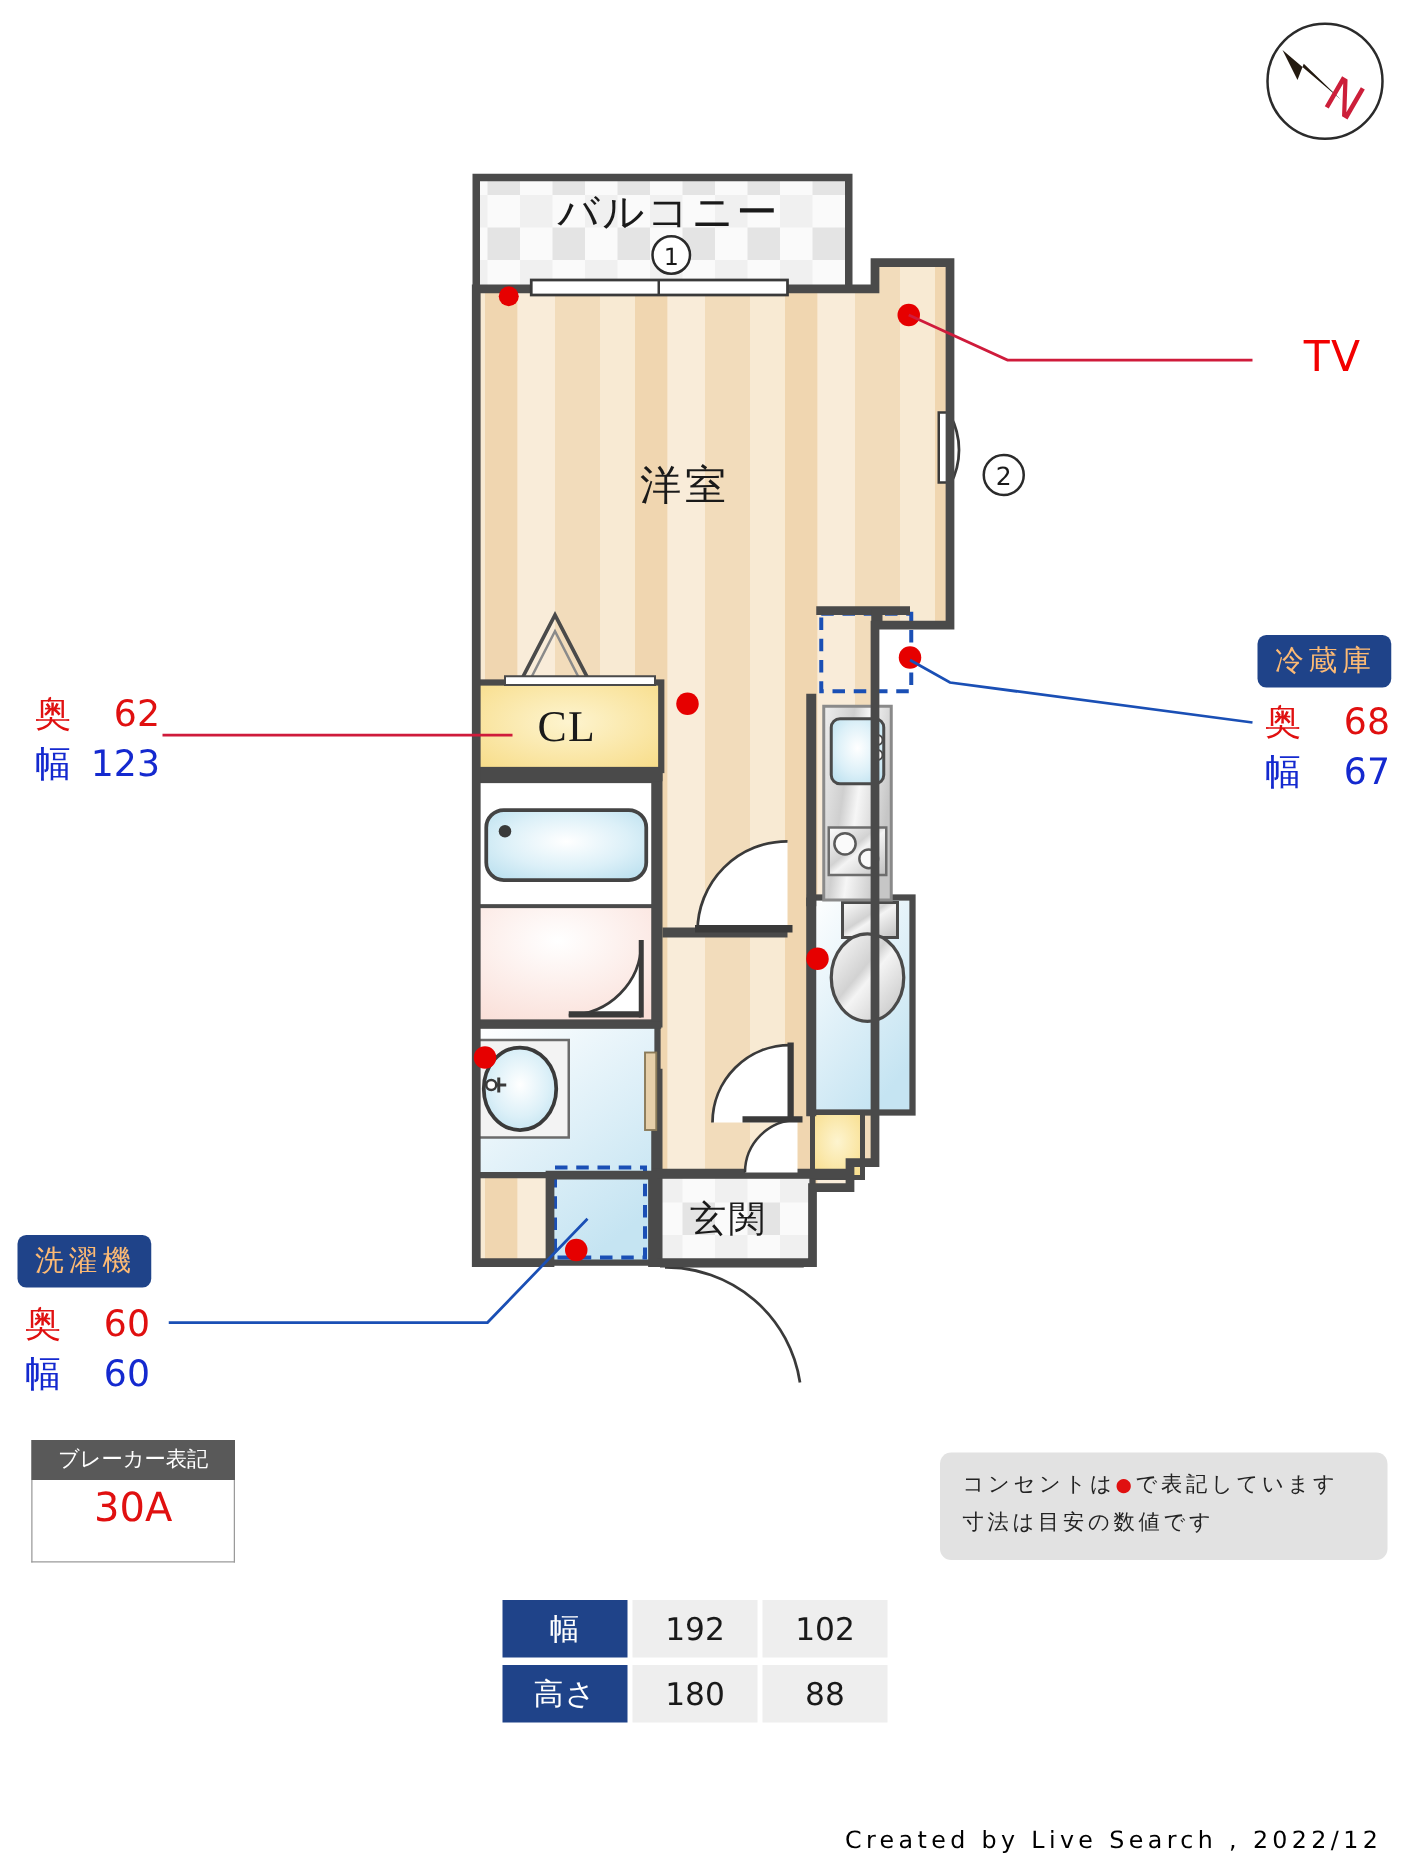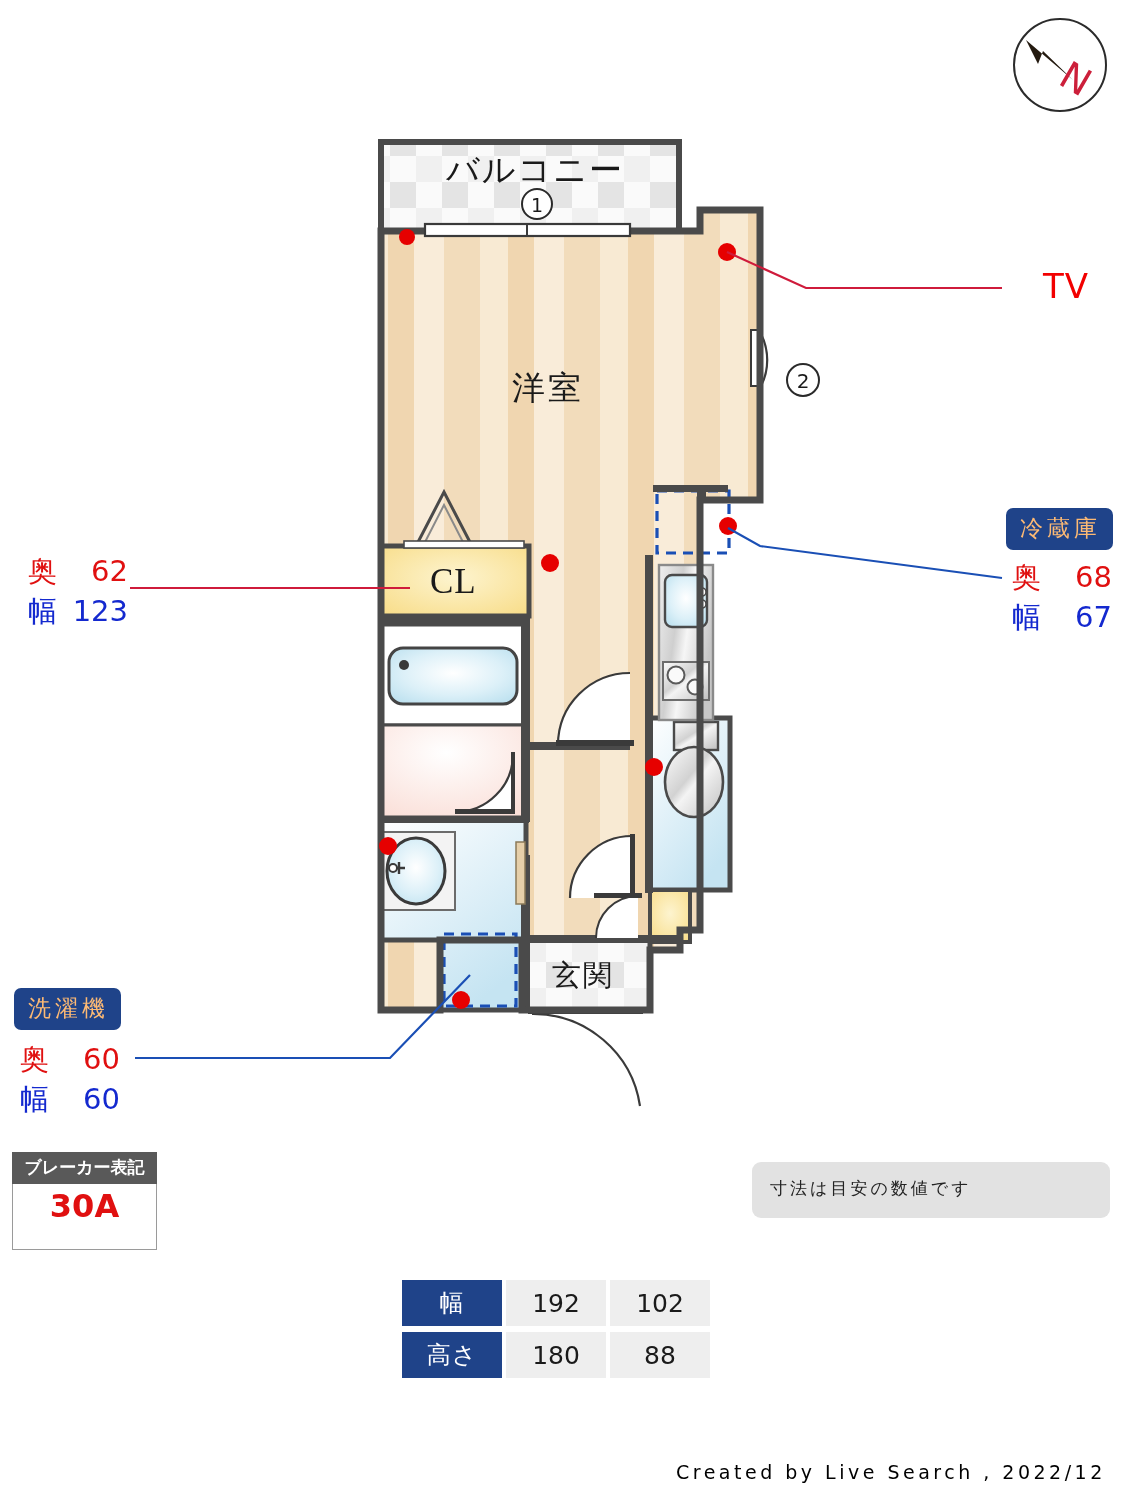--- a/index.html
+++ b/index.html
@@ -50,7 +50,7 @@
   }
 
   
-  .breaker { position: absolute; left: 12px; top: 1152px; width: 145px; font-weight: bold; }
+  .breaker { position: absolute; left: 25px; top: 1152px; width: 163px; }
   .breaker .head {
     background: #595959; color: #fff; text-align: center;
     font-family: "DejaVu Sans", sans-serif;

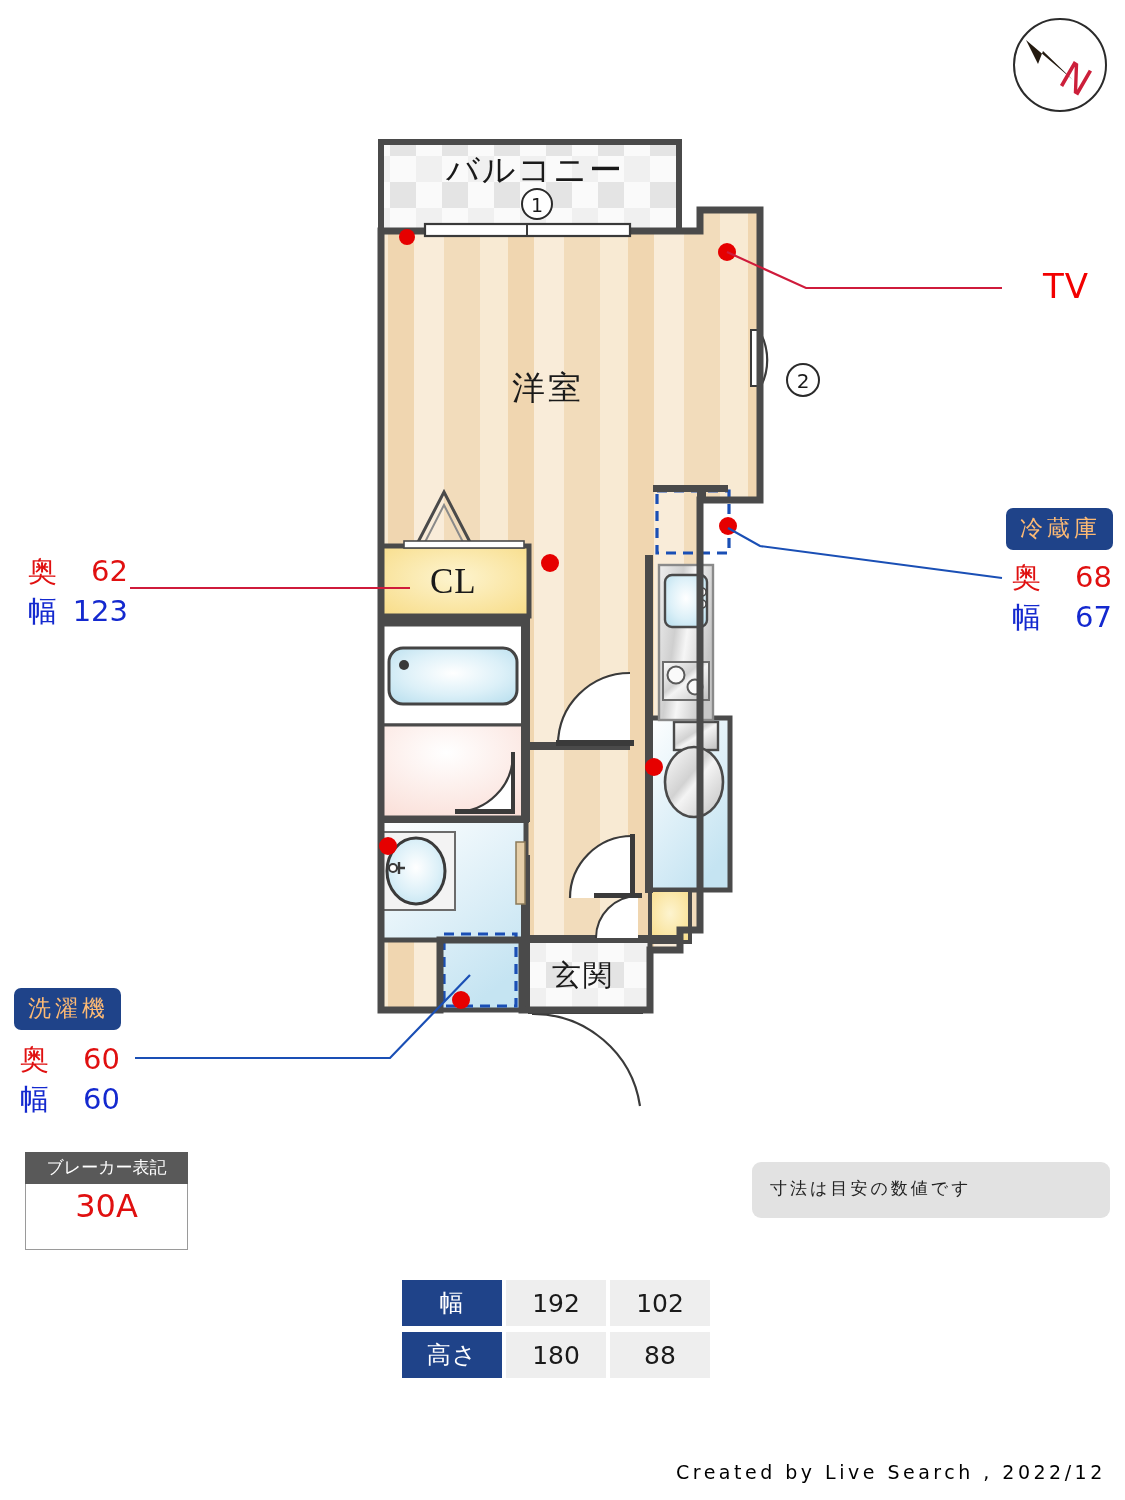--- a/index.html
+++ b/index.html
@@ -352,6 +352,7 @@
   </div>
 
   <div class="notebox">
+    <div><span>コンセントは</span><span class="outlet-glyph">●</span><span>で表記しています</span></div>
     <div>寸法は目安の数値です</div>
   </div>
 

